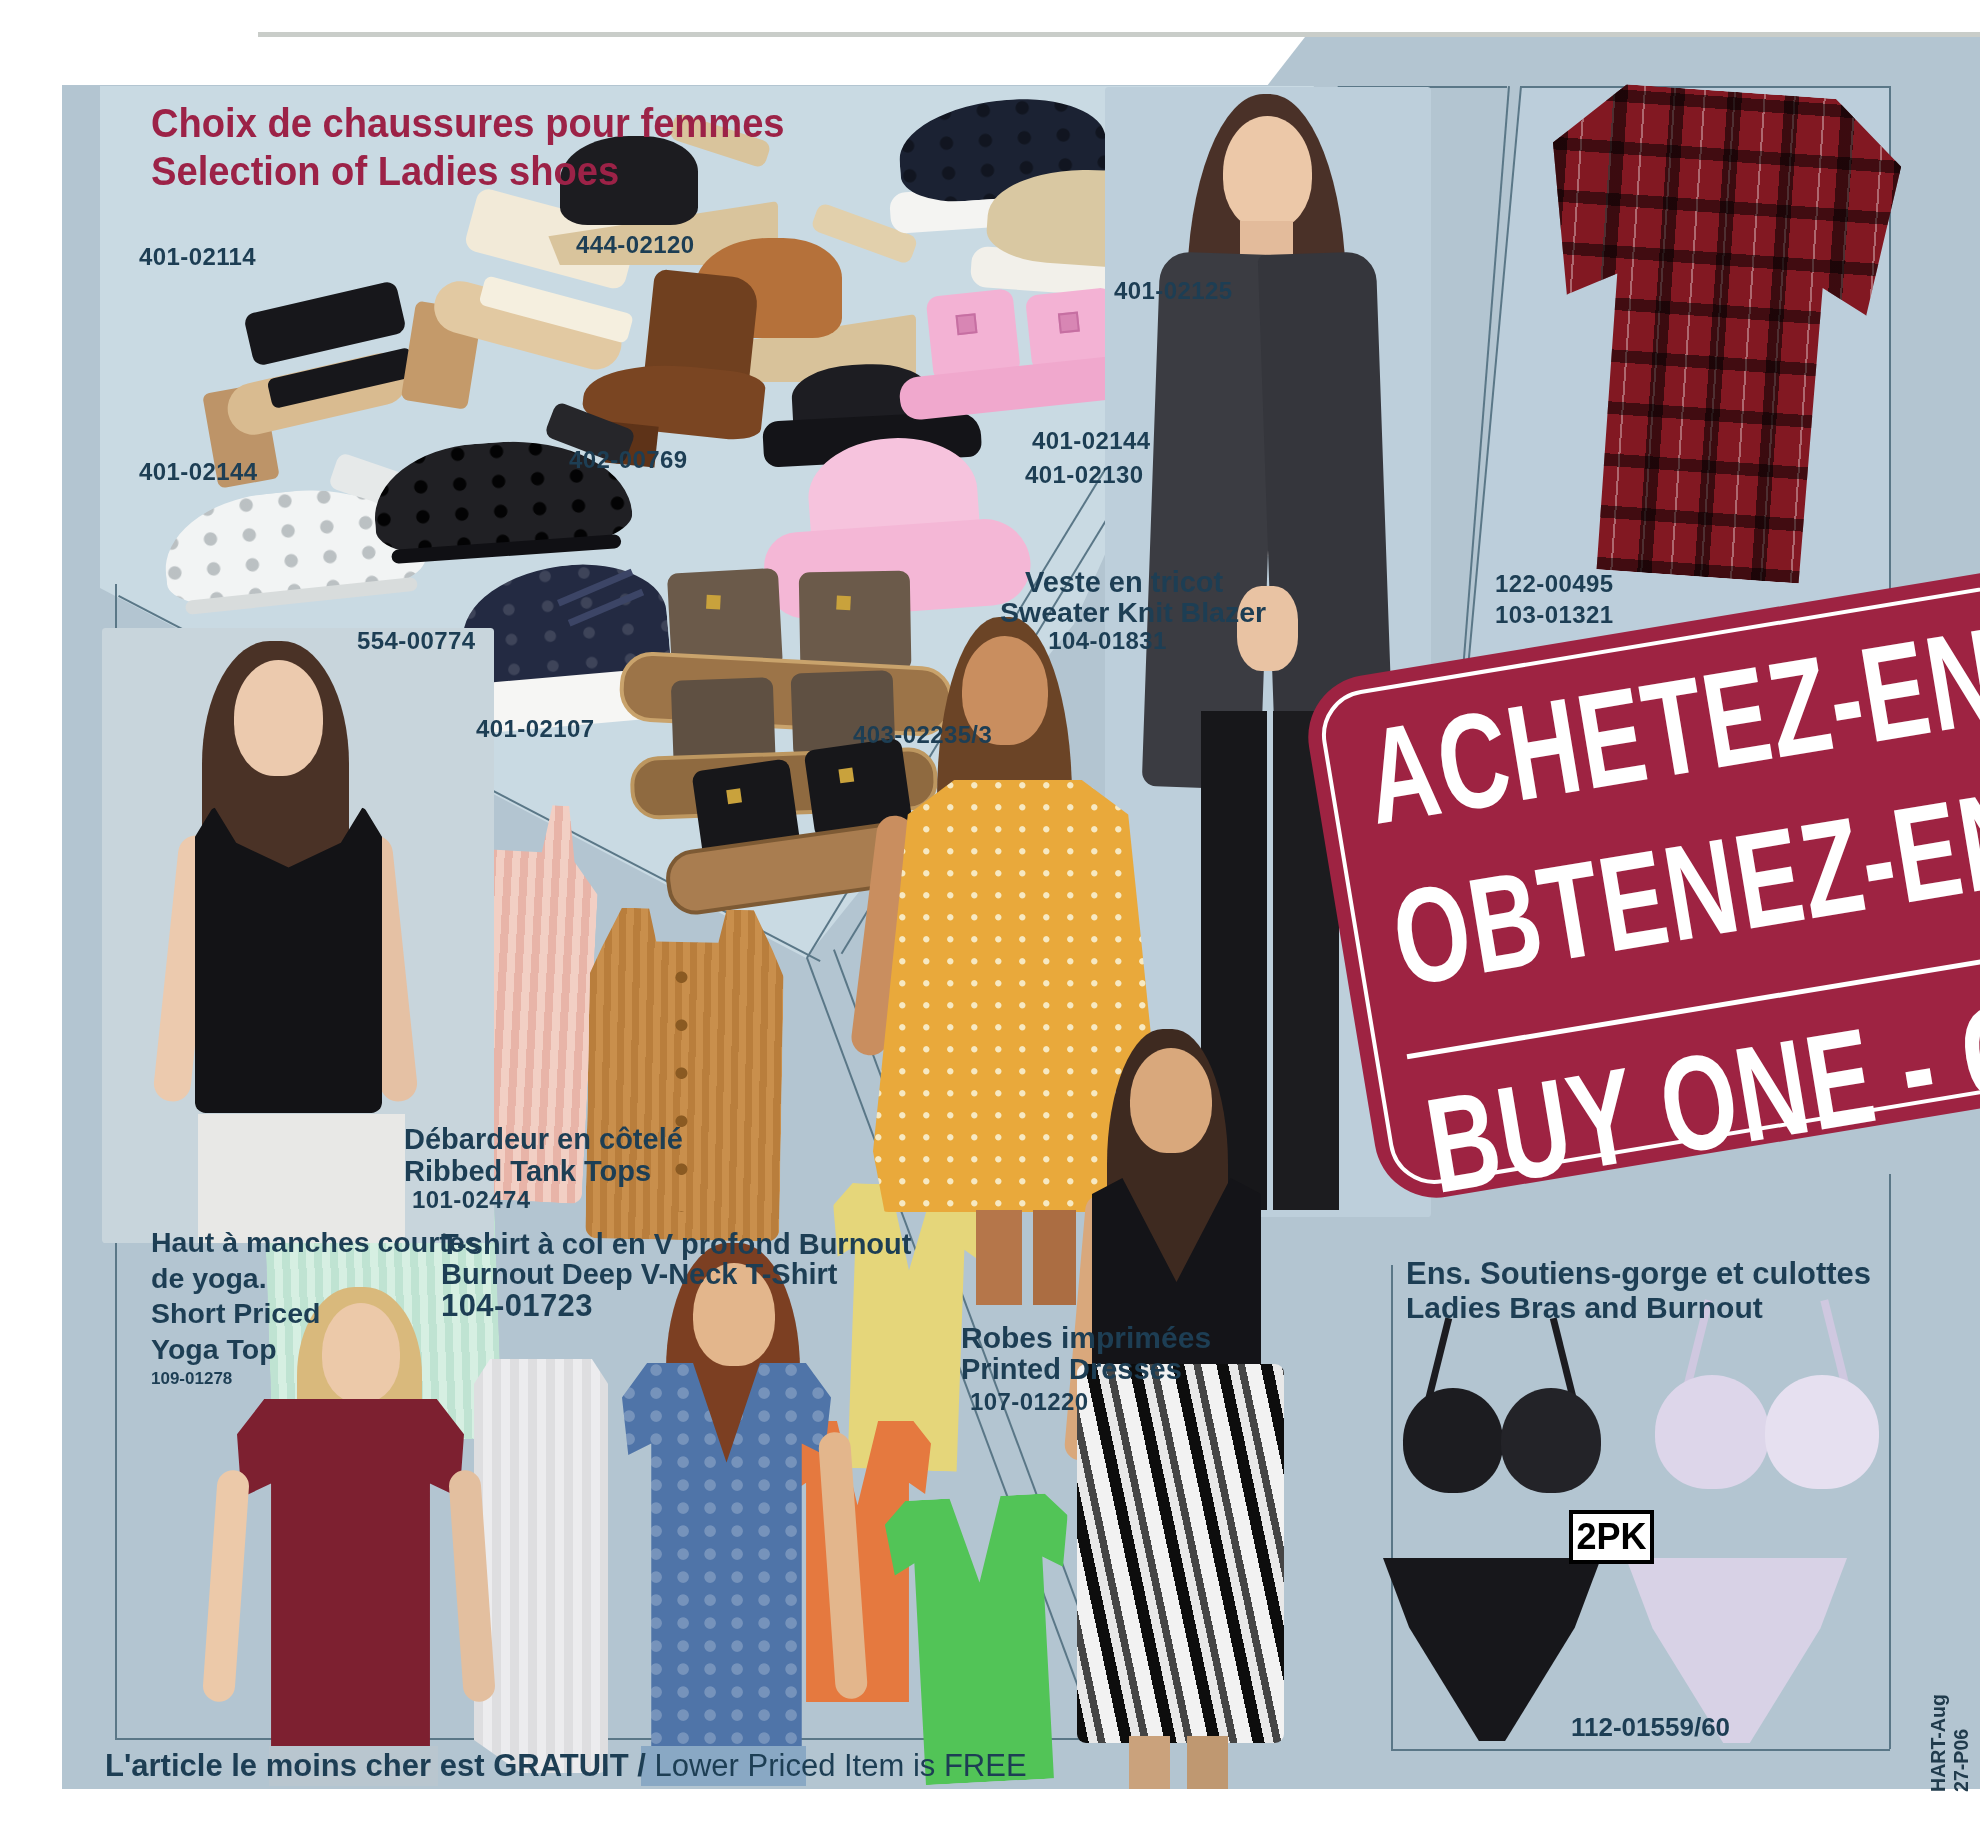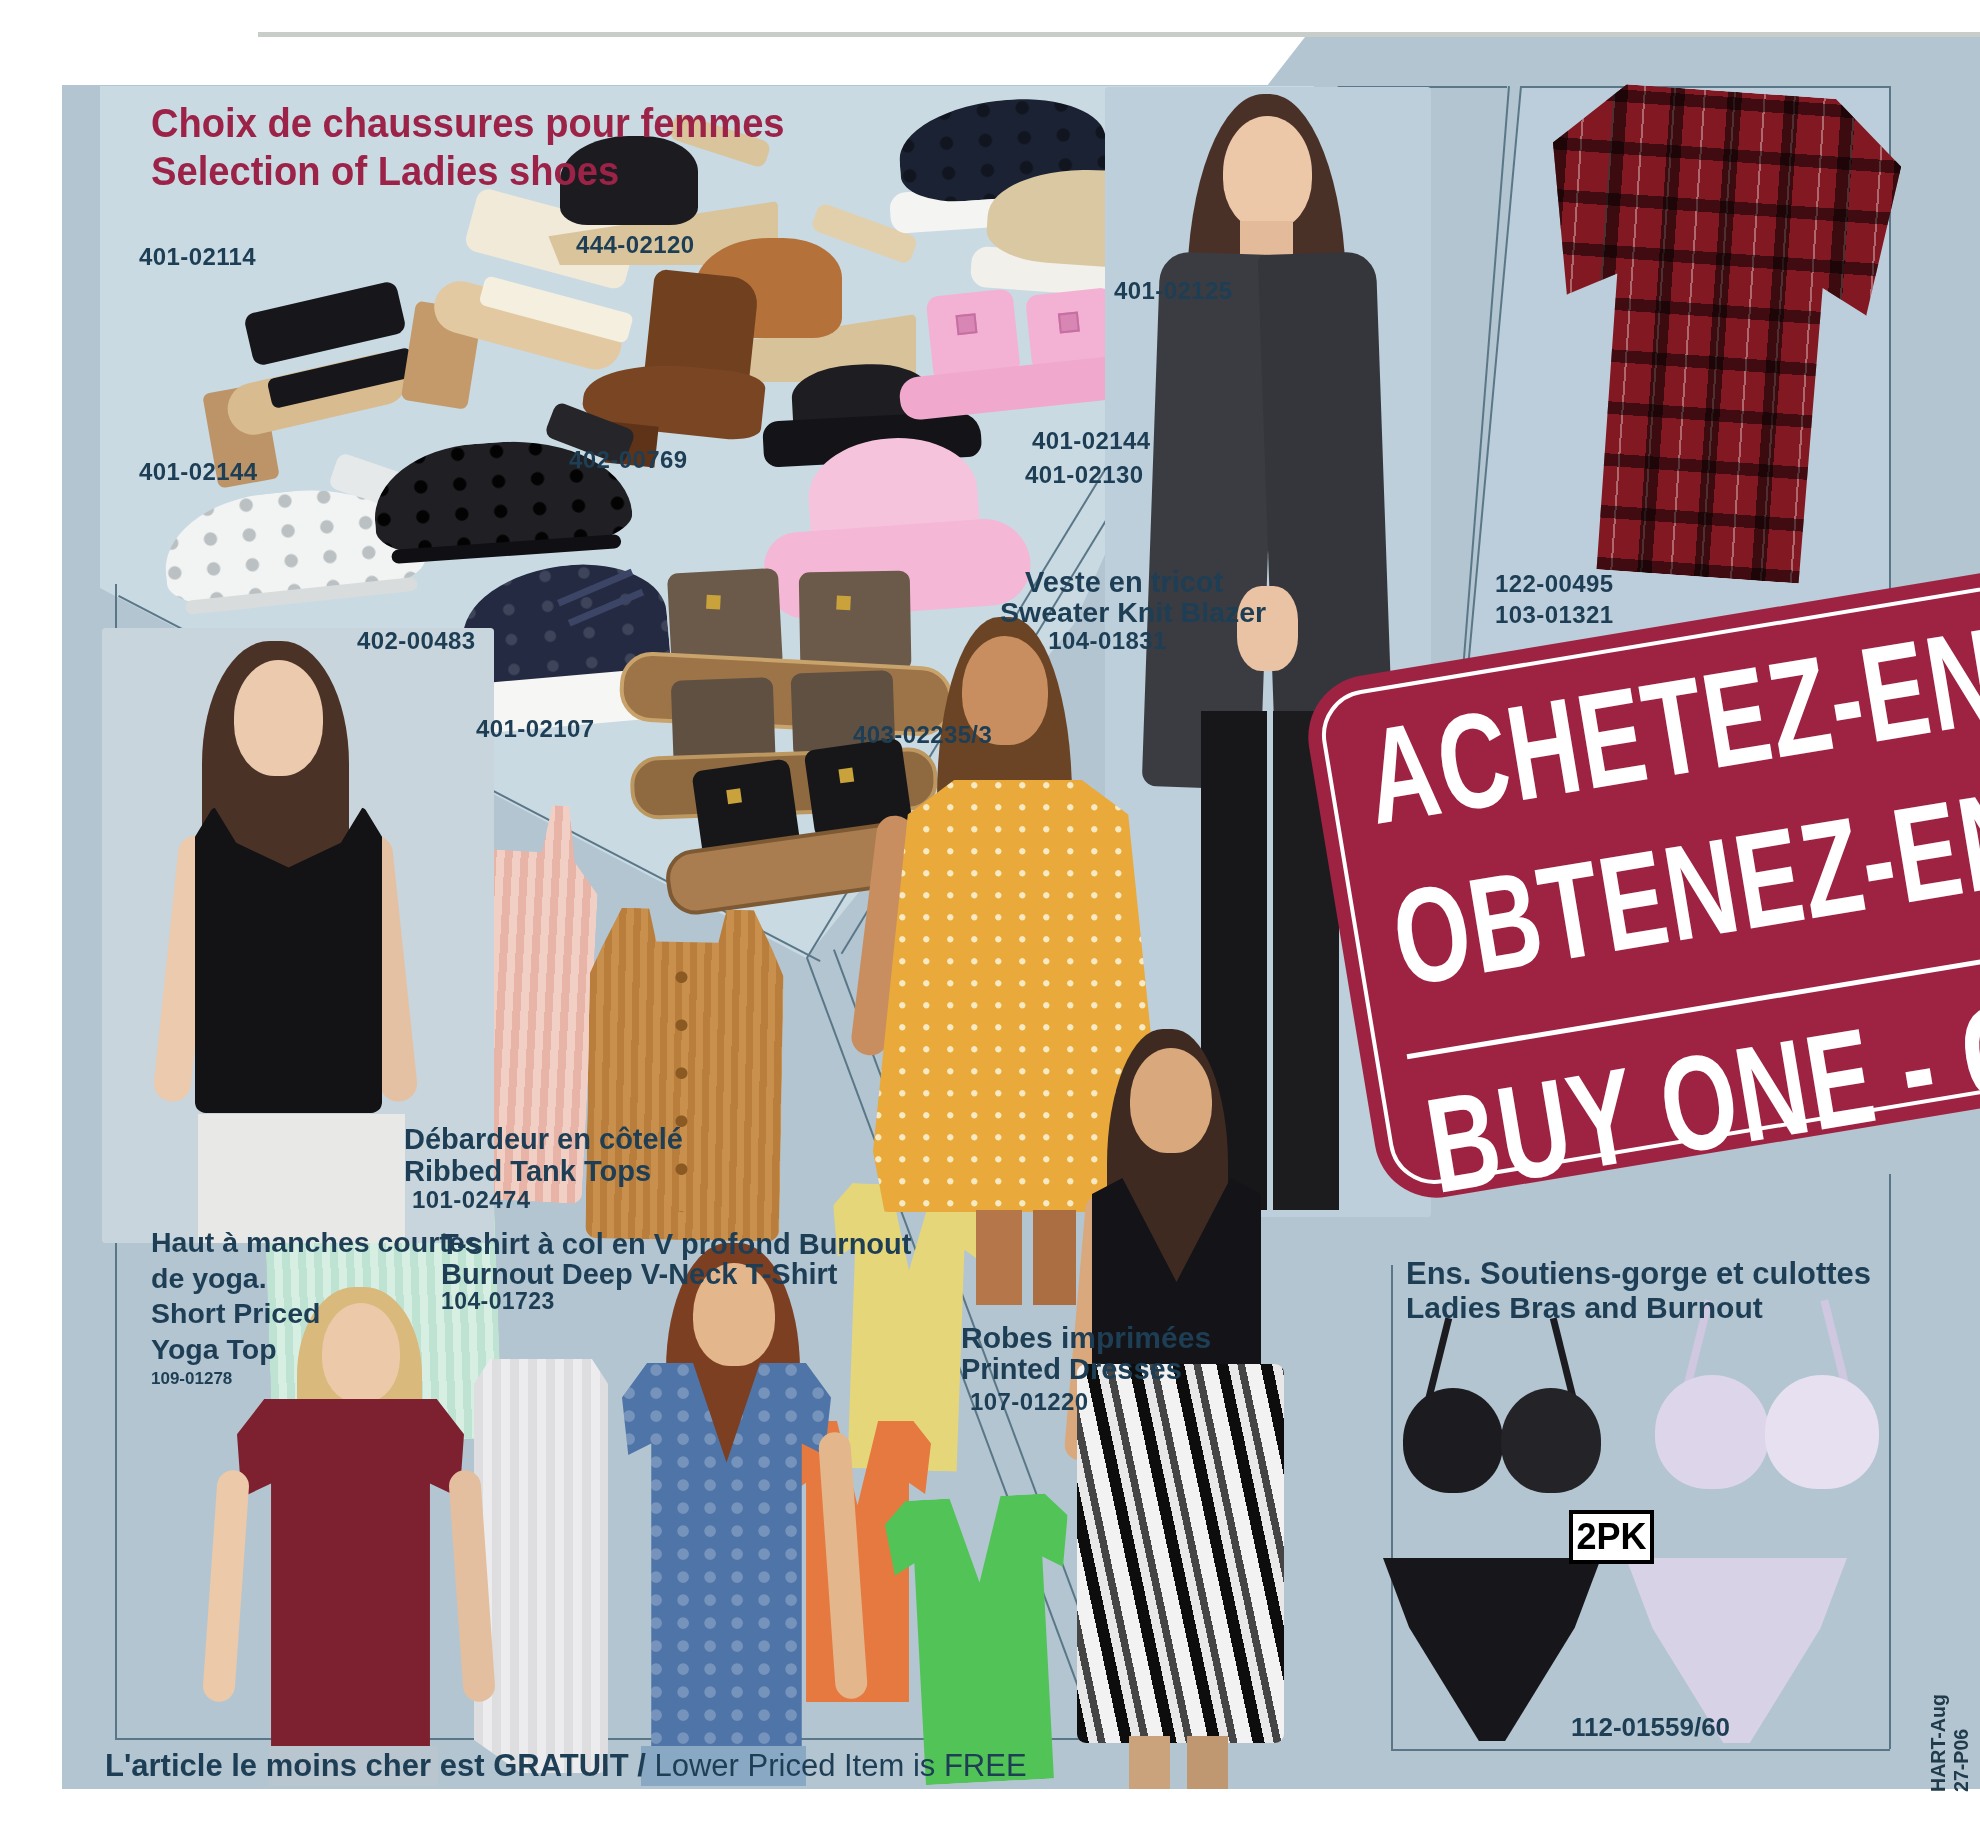--- a/index.html
+++ b/index.html
@@ -314,7 +314,7 @@
   <div class="t code" style="left:139px;top:457px;">401-02144</div>
   <div class="t code" style="left:1032px;top:426px;">401-02144</div>
   <div class="t code" style="left:1025px;top:460px;">401-02130</div>
-  <div class="t code" style="left:357px;top:626px;">402-00483</div>
+  <div class="t code" style="left:357px;top:626px;">554-00774</div>
   <div class="t code" style="left:476px;top:714px;">401-02107</div>
   <div class="t code" style="left:853px;top:720px;">403-02235/3</div>
 

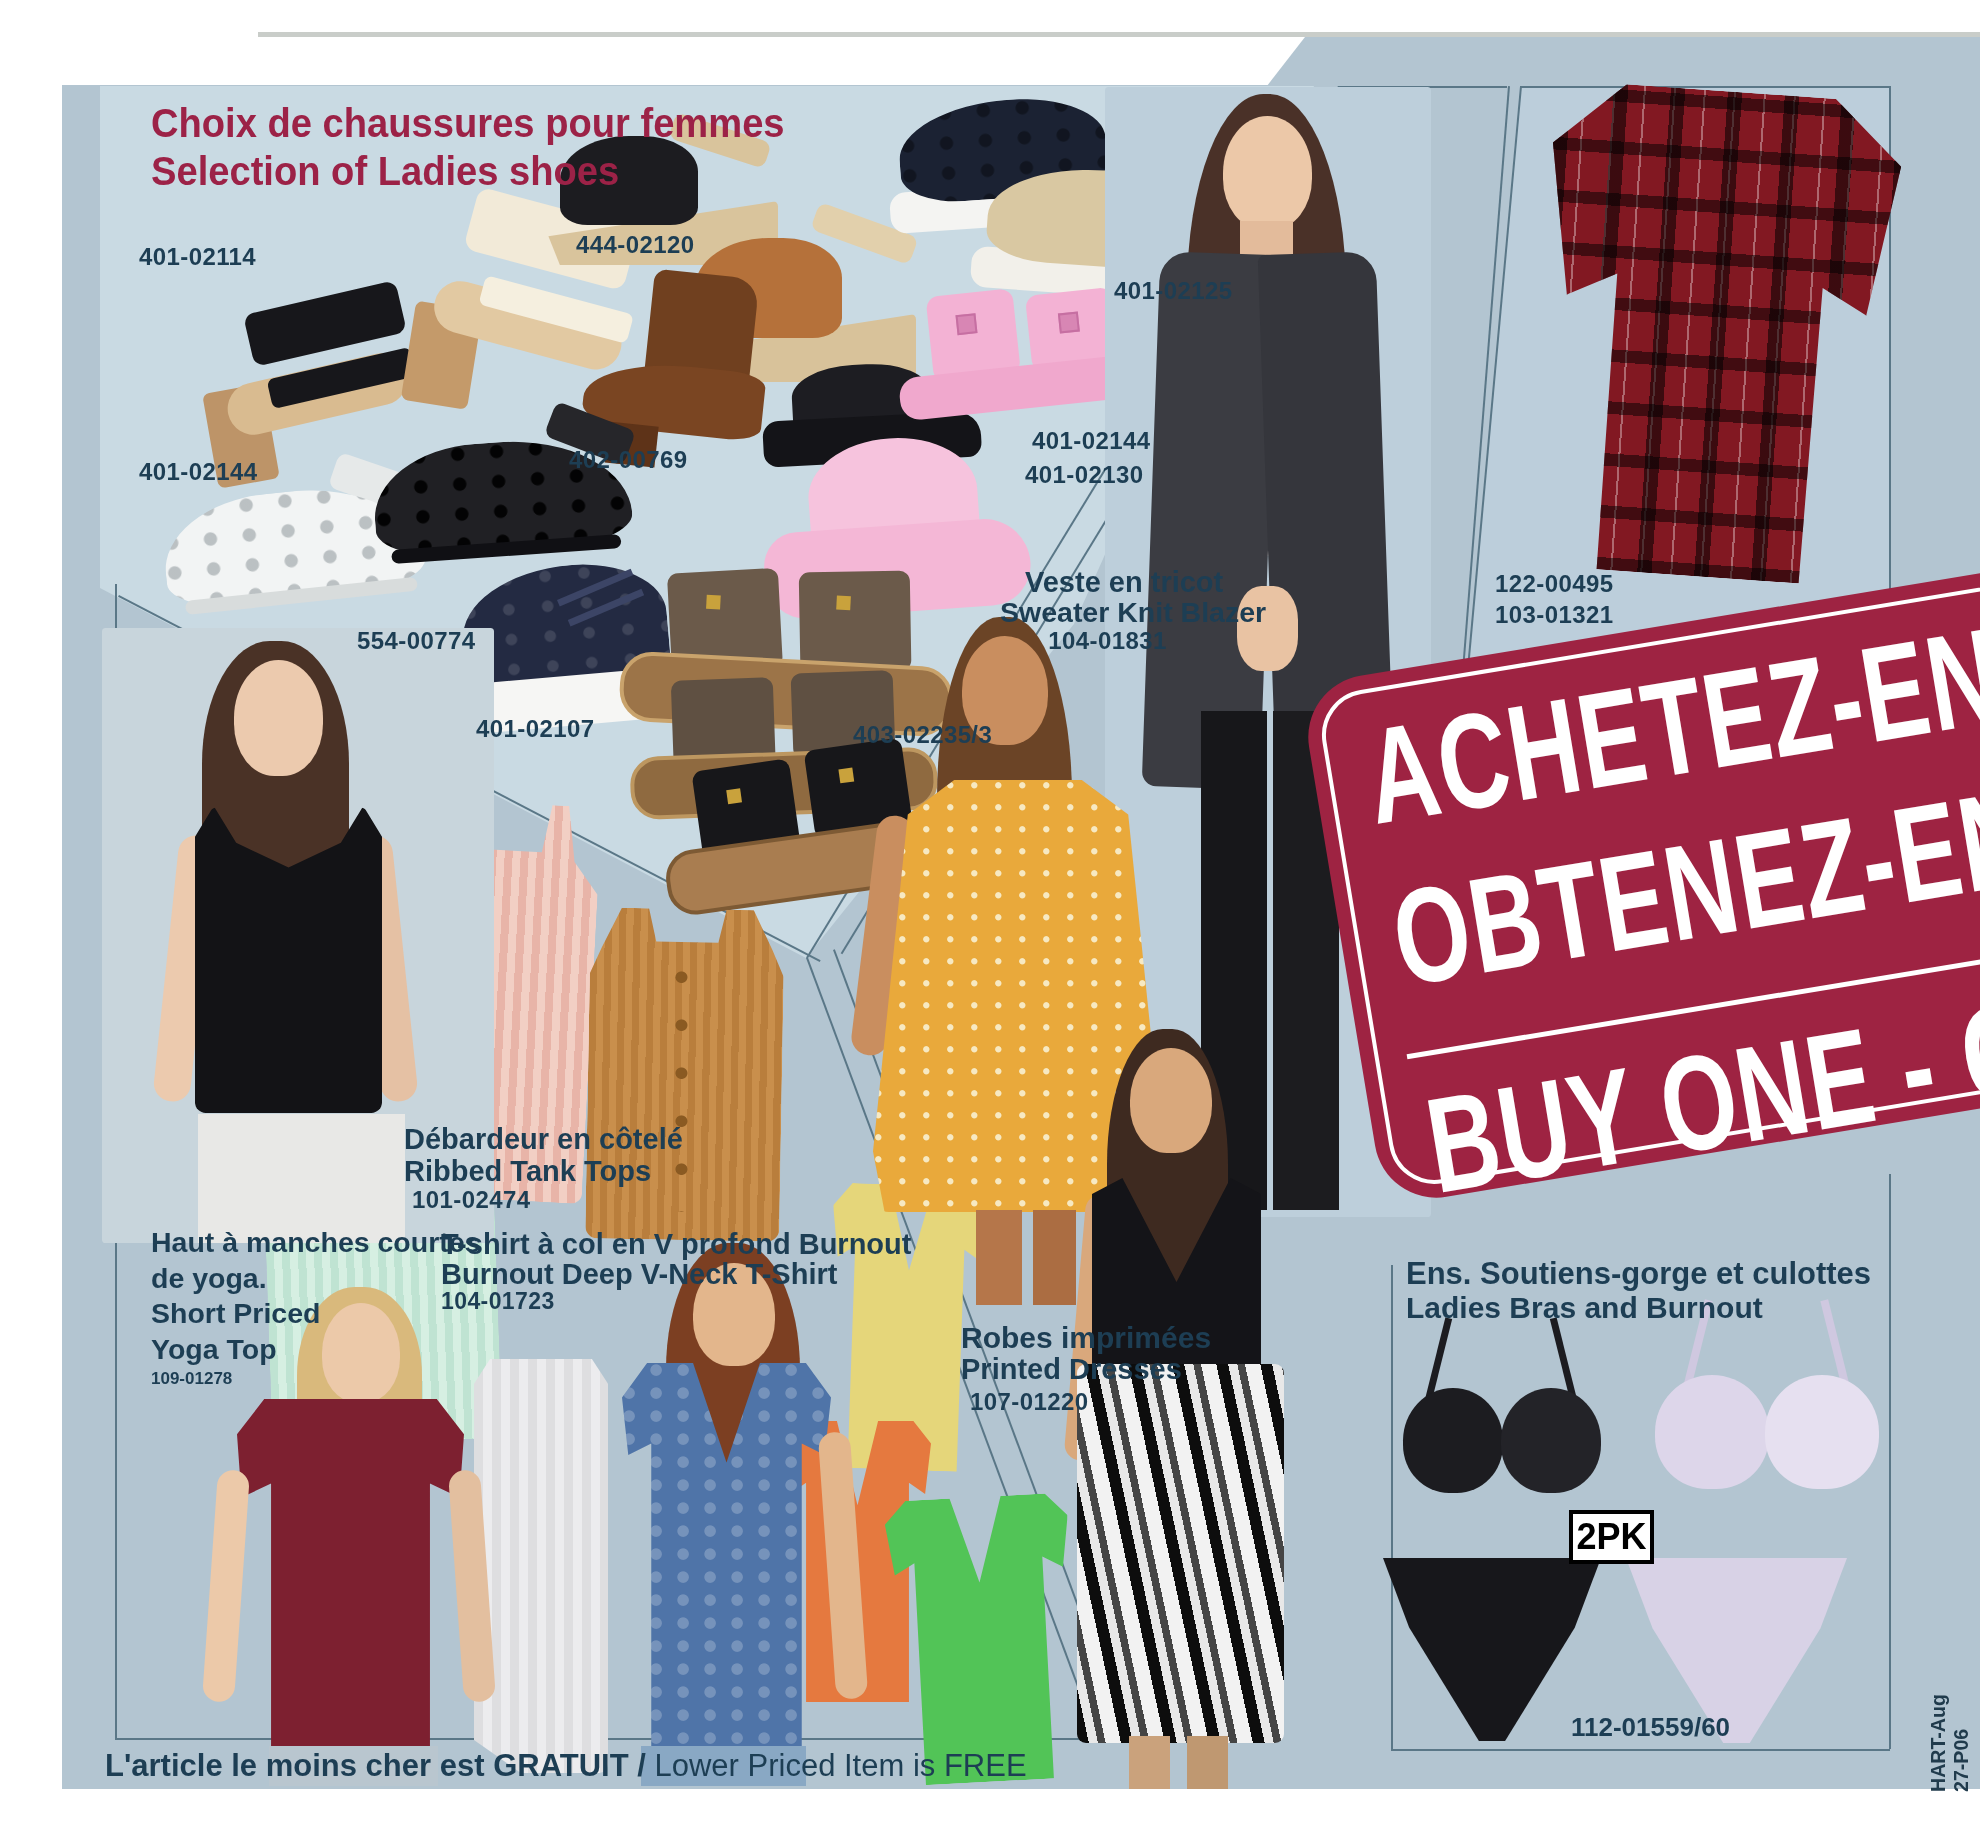--- a/index.html
+++ b/index.html
@@ -249,7 +249,7 @@
 
   <div class="t b" style="left:441px;top:1226px;font-size:29px;">T-shirt à col en V profond Burnout</div>
   <div class="t sb" style="left:441px;top:1256px;font-size:29px;">Burnout Deep V-Neck T-Shirt</div>
-  <div class="t code" style="left:441px;top:1287px;font-size:23px;">104-01723</div>
+  <div class="t code" style="left:441px;top:1287px;font-size:31px;">104-01723</div>
 
   <div class="person" style="left:192px;top:1283px;width:312px;height:503px;">
     <div class="s" style="left:105px;top:3.6px;width:125px;height:192px;background:#d9b97c;border-radius:46% 46% 30% 30%;"></div>

